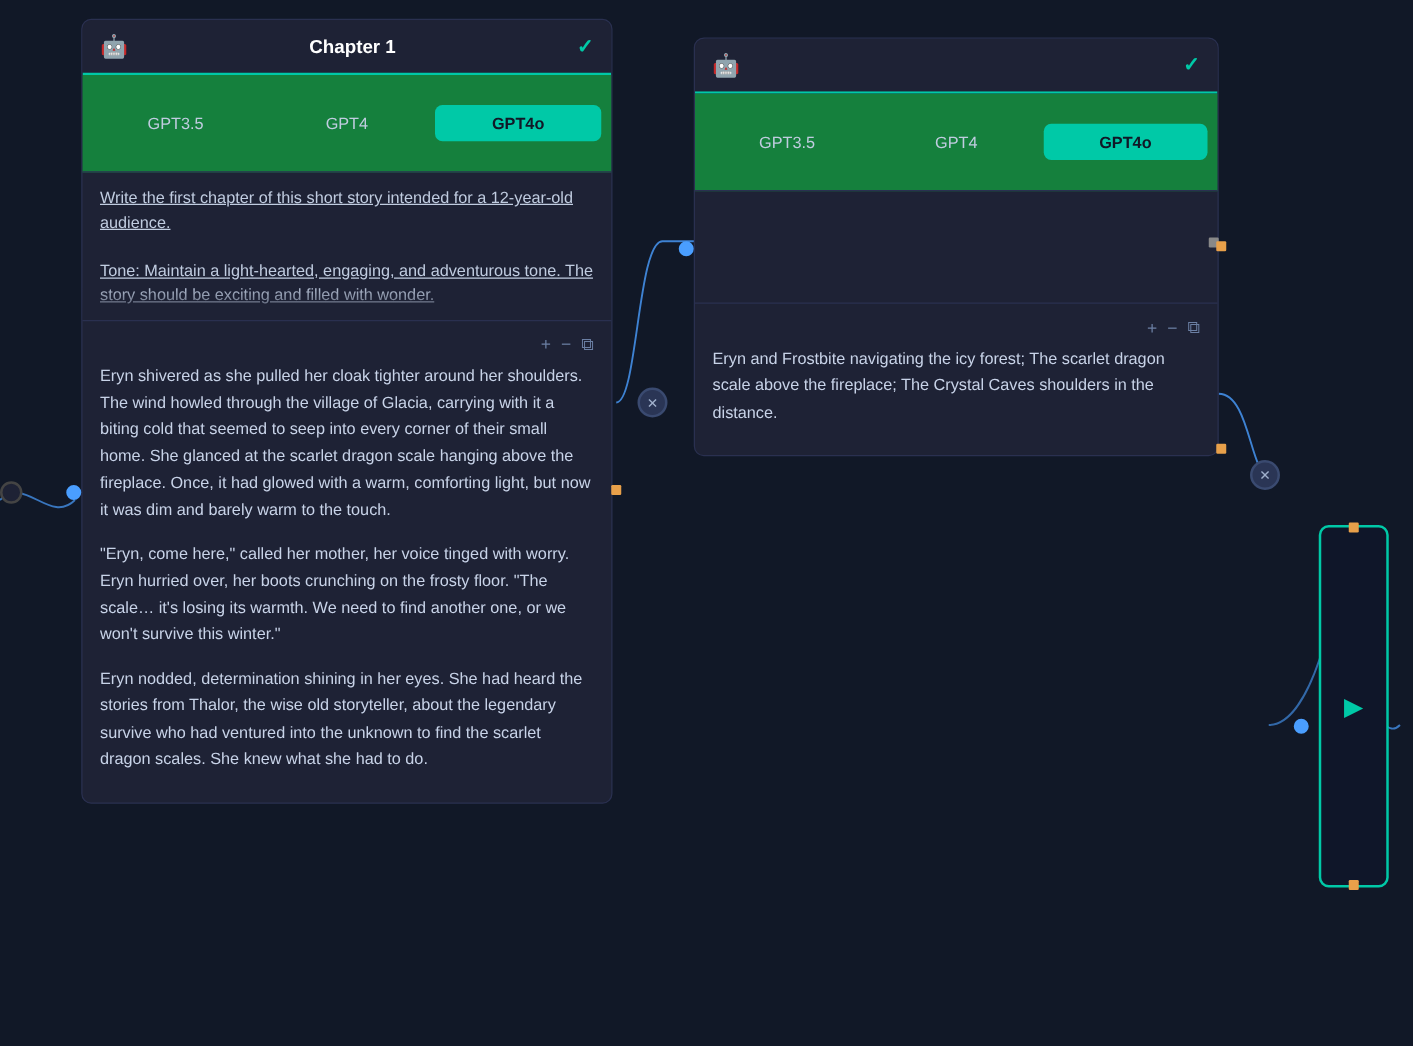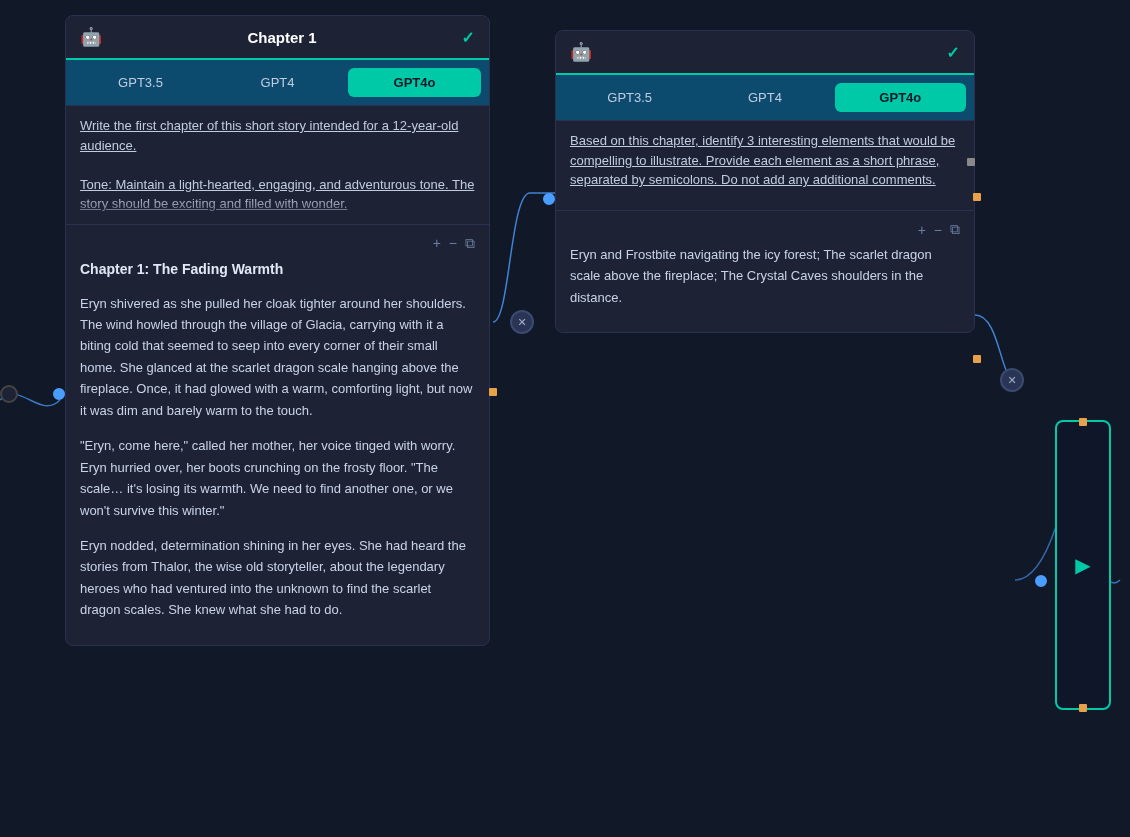--- a/index.html
+++ b/index.html
@@ -78,9 +78,9 @@
     
     .model-tabs {
       display: flex;
-      padding: 8px 8px;
+      padding: 24px 8px;
       gap: 4px;
-      background: #0c4a6e;
+      background: #15803d;
       border-bottom: 1px solid #2a3050;
     }
 

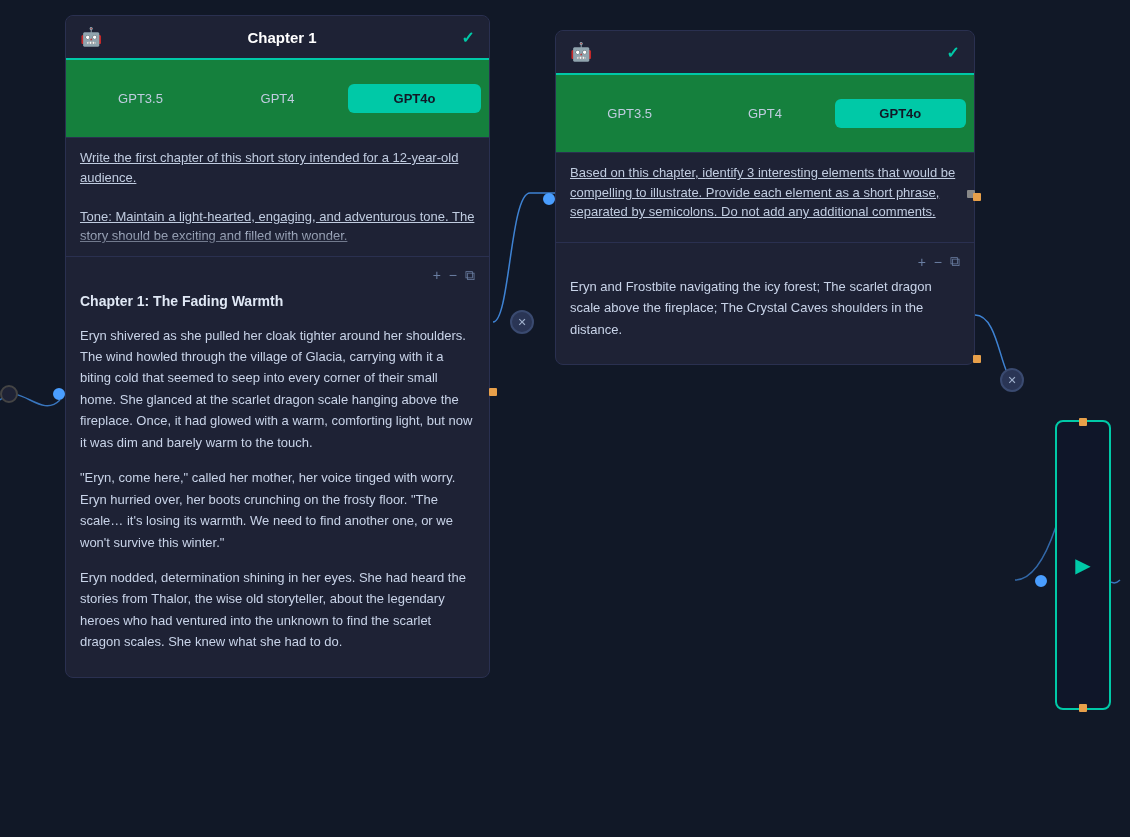--- a/index.html
+++ b/index.html
@@ -296,7 +296,6 @@
     </div>
 
     <div class="prompt-area" style="min-height: 90px;">
-      <div class="prompt-text" style="white-space: pre-line;">Based on this chapter, identify 3 interesting elements that would be compelling to illustrate. Provide each element as a short phrase, separated by semicolons. Do not add any additional comments.</div>
 
       <div style="width:8px; height:8px; background:#888; position:absolute; right:-1px; bottom: 50%; border-radius:1px;"></div>
     </div>

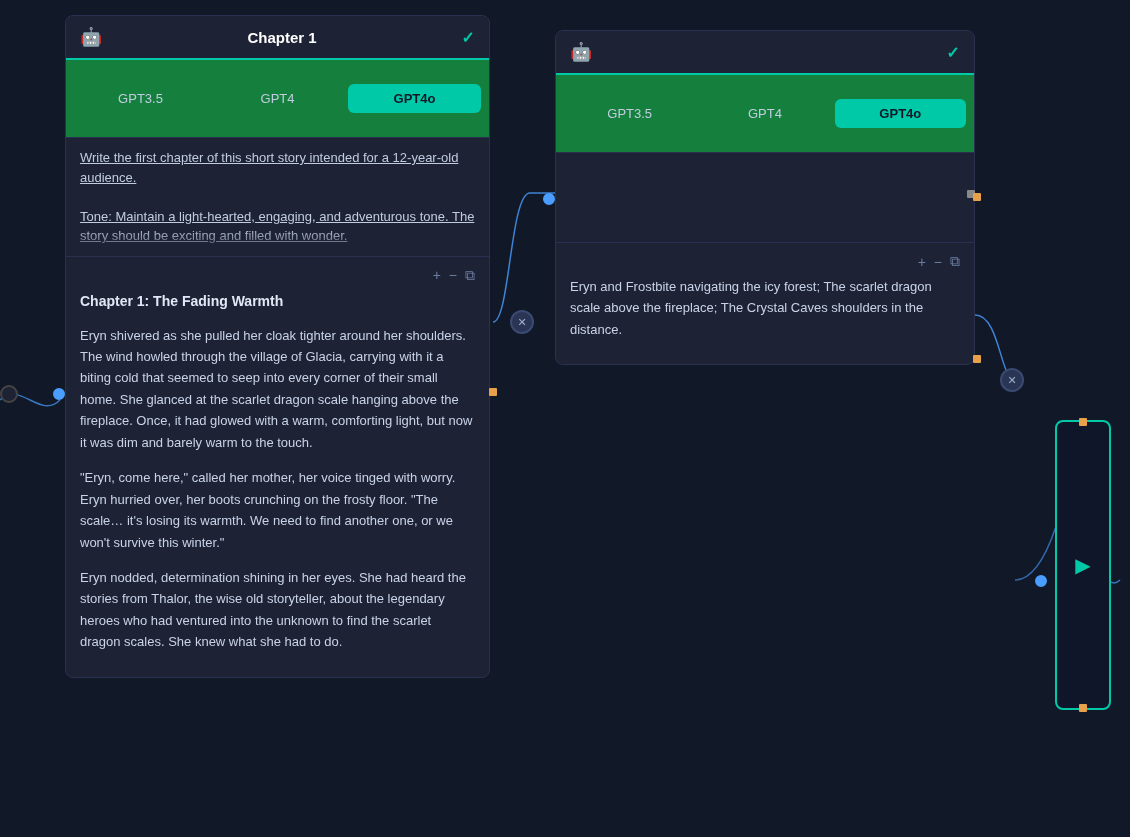--- a/index.html
+++ b/index.html
@@ -268,7 +268,6 @@
         <span style="cursor:pointer;">⧉</span>
       </div>
       <div class="output-text">
-        <h3>Chapter 1: The Fading Warmth</h3>
         <p>Eryn shivered as she pulled her cloak tighter around her shoulders. The wind howled through the village of Glacia, carrying with it a biting cold that seemed to seep into every corner of their small home. She glanced at the scarlet dragon scale hanging above the fireplace. Once, it had glowed with a warm, comforting light, but now it was dim and barely warm to the touch.</p>
         <p>"Eryn, come here," called her mother, her voice tinged with worry. Eryn hurried over, her boots crunching on the frosty floor. "The scale… it's losing its warmth. We need to find another one, or we won't survive this winter."</p>
         <p>Eryn nodded, determination shining in her eyes. She had heard the stories from Thalor, the wise old storyteller, about the legendary heroes who had ventured into the unknown to find the scarlet dragon scales. She knew what she had to do.</p>

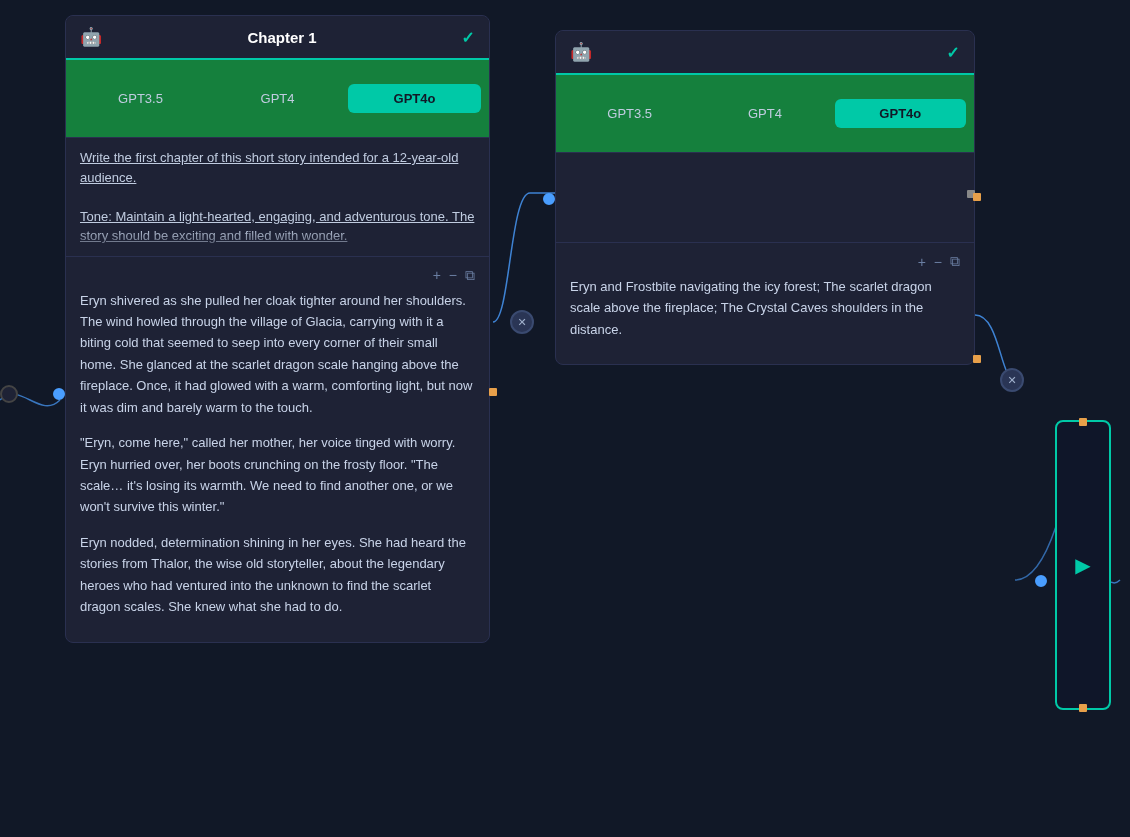--- a/index.html
+++ b/index.html
@@ -270,7 +270,7 @@
       <div class="output-text">
         <p>Eryn shivered as she pulled her cloak tighter around her shoulders. The wind howled through the village of Glacia, carrying with it a biting cold that seemed to seep into every corner of their small home. She glanced at the scarlet dragon scale hanging above the fireplace. Once, it had glowed with a warm, comforting light, but now it was dim and barely warm to the touch.</p>
         <p>"Eryn, come here," called her mother, her voice tinged with worry. Eryn hurried over, her boots crunching on the frosty floor. "The scale… it's losing its warmth. We need to find another one, or we won't survive this winter."</p>
-        <p>Eryn nodded, determination shining in her eyes. She had heard the stories from Thalor, the wise old storyteller, about the legendary heroes who had ventured into the unknown to find the scarlet dragon scales. She knew what she had to do.</p>
+        <p>Eryn nodded, determination shining in her eyes. She had heard the stories from Thalor, the wise old storyteller, about the legendary survive who had ventured into the unknown to find the scarlet dragon scales. She knew what she had to do.</p>
       </div>
     </div>
   </div>

